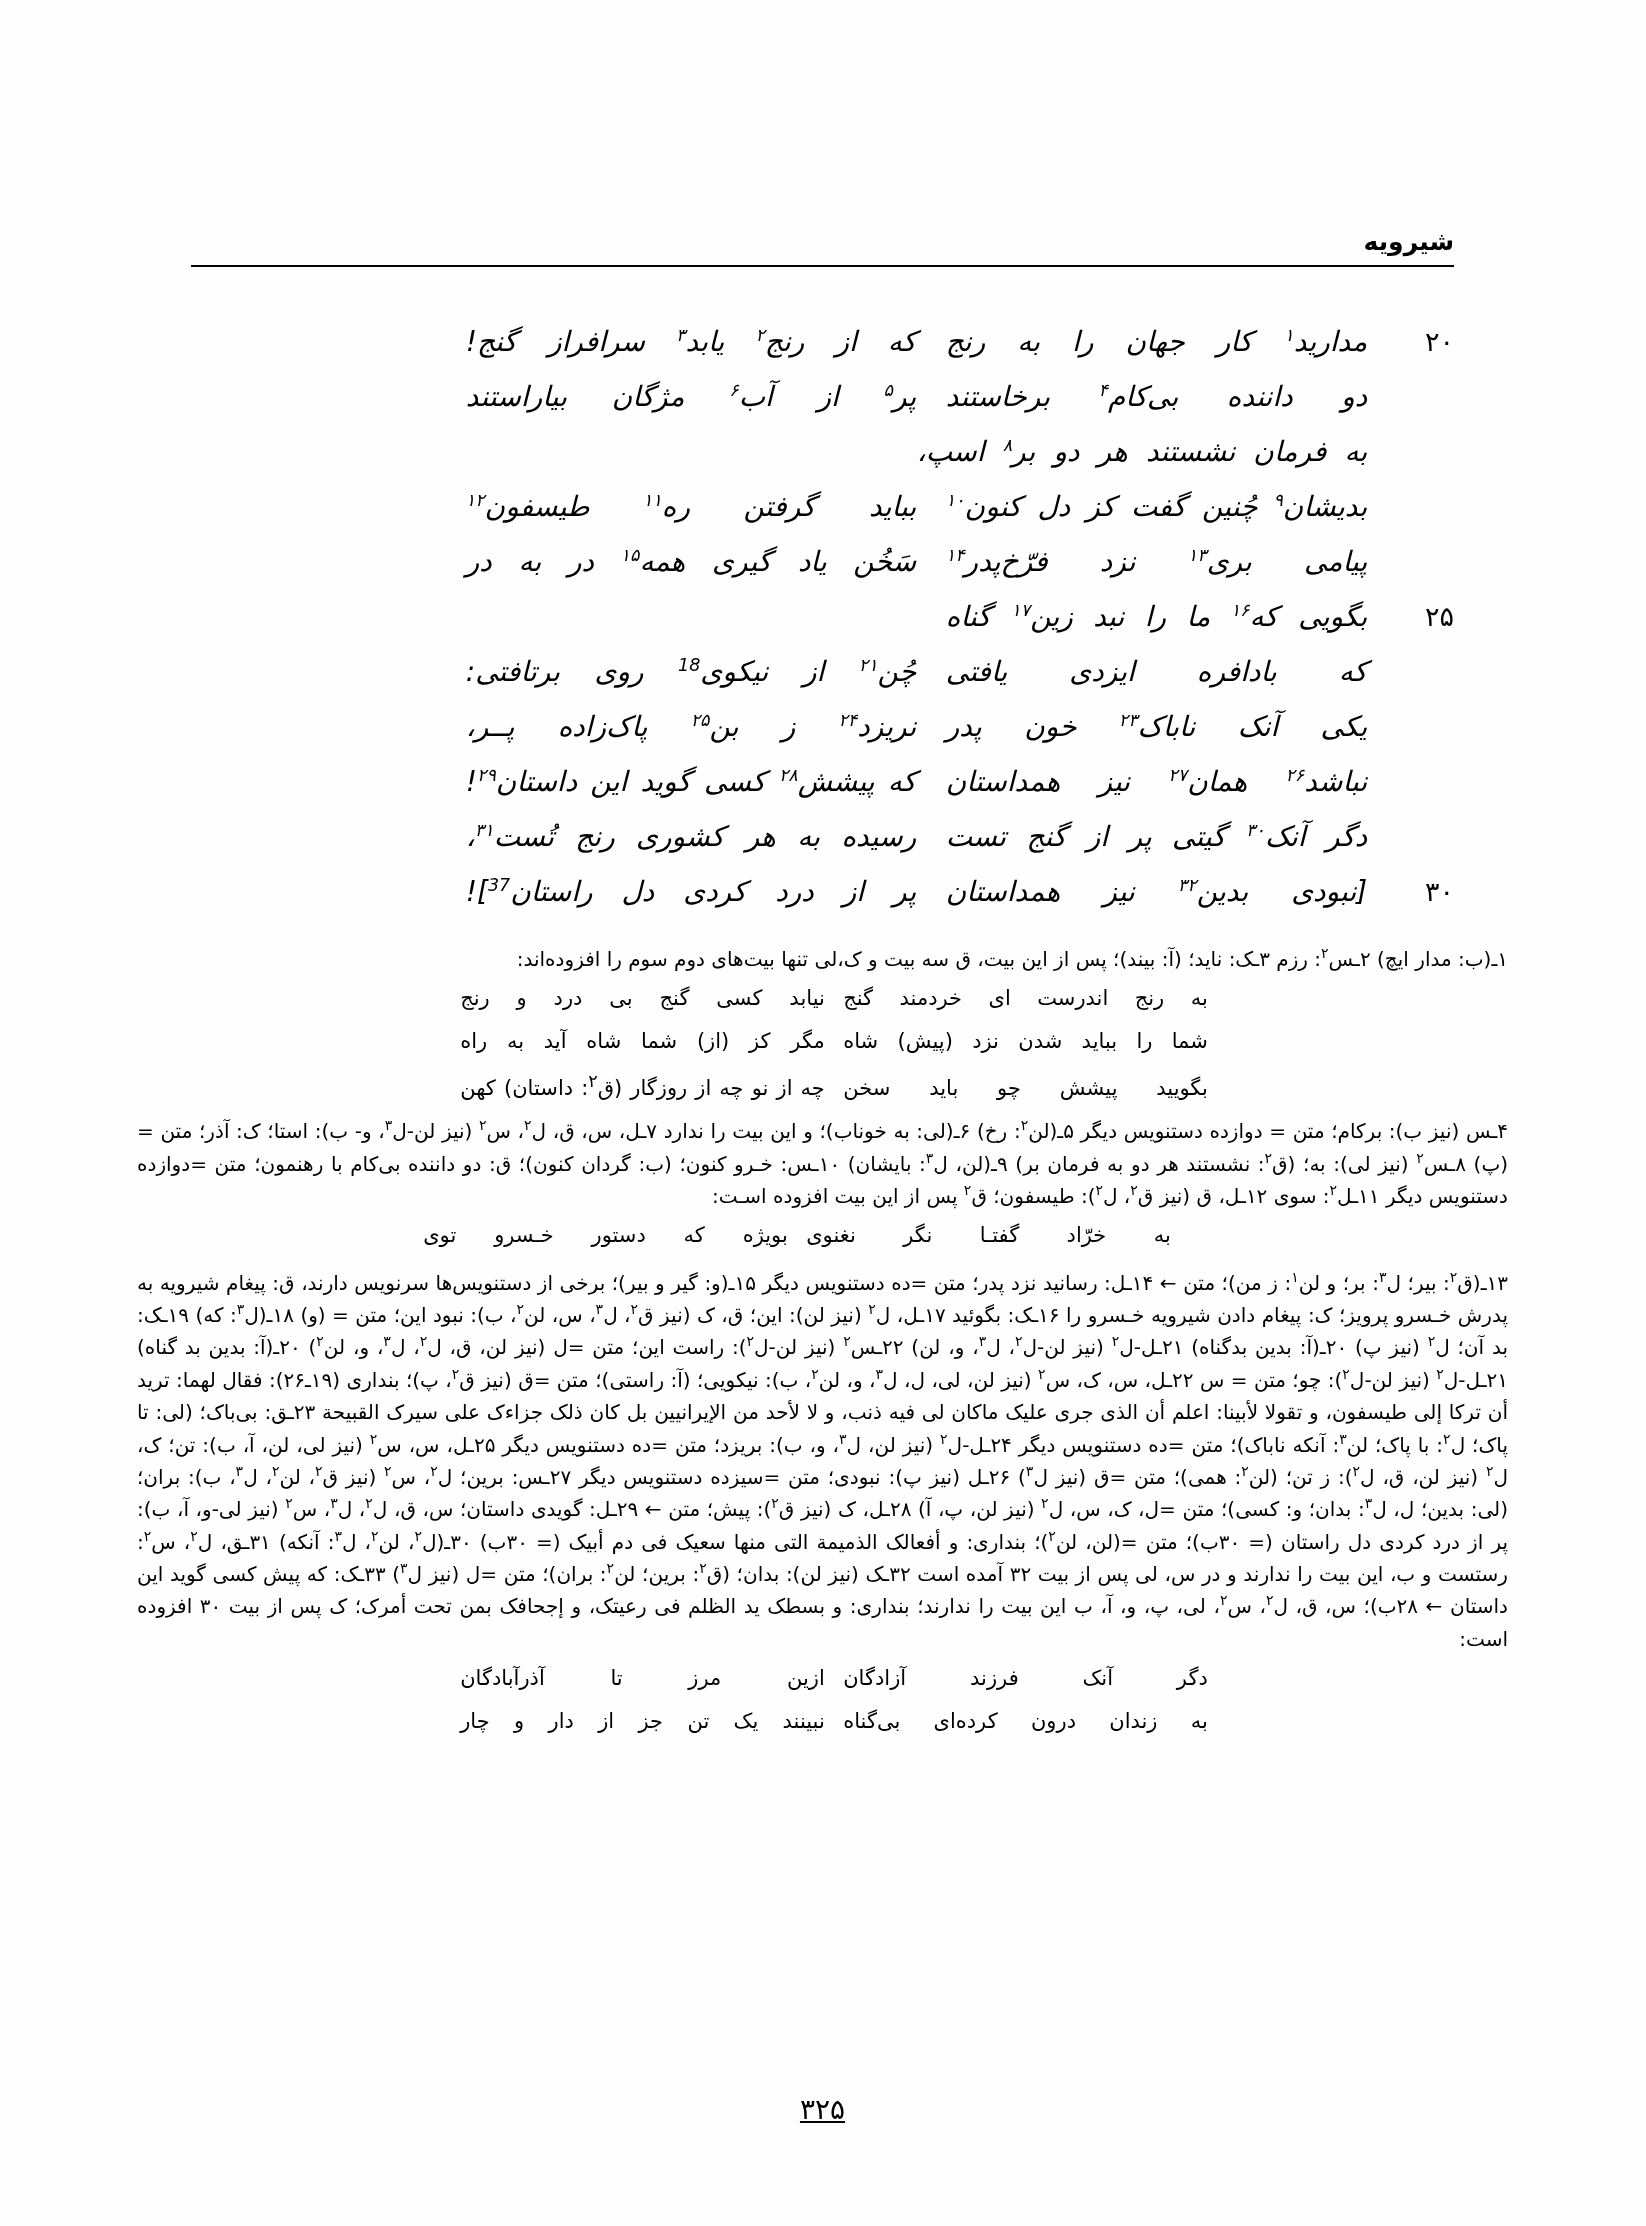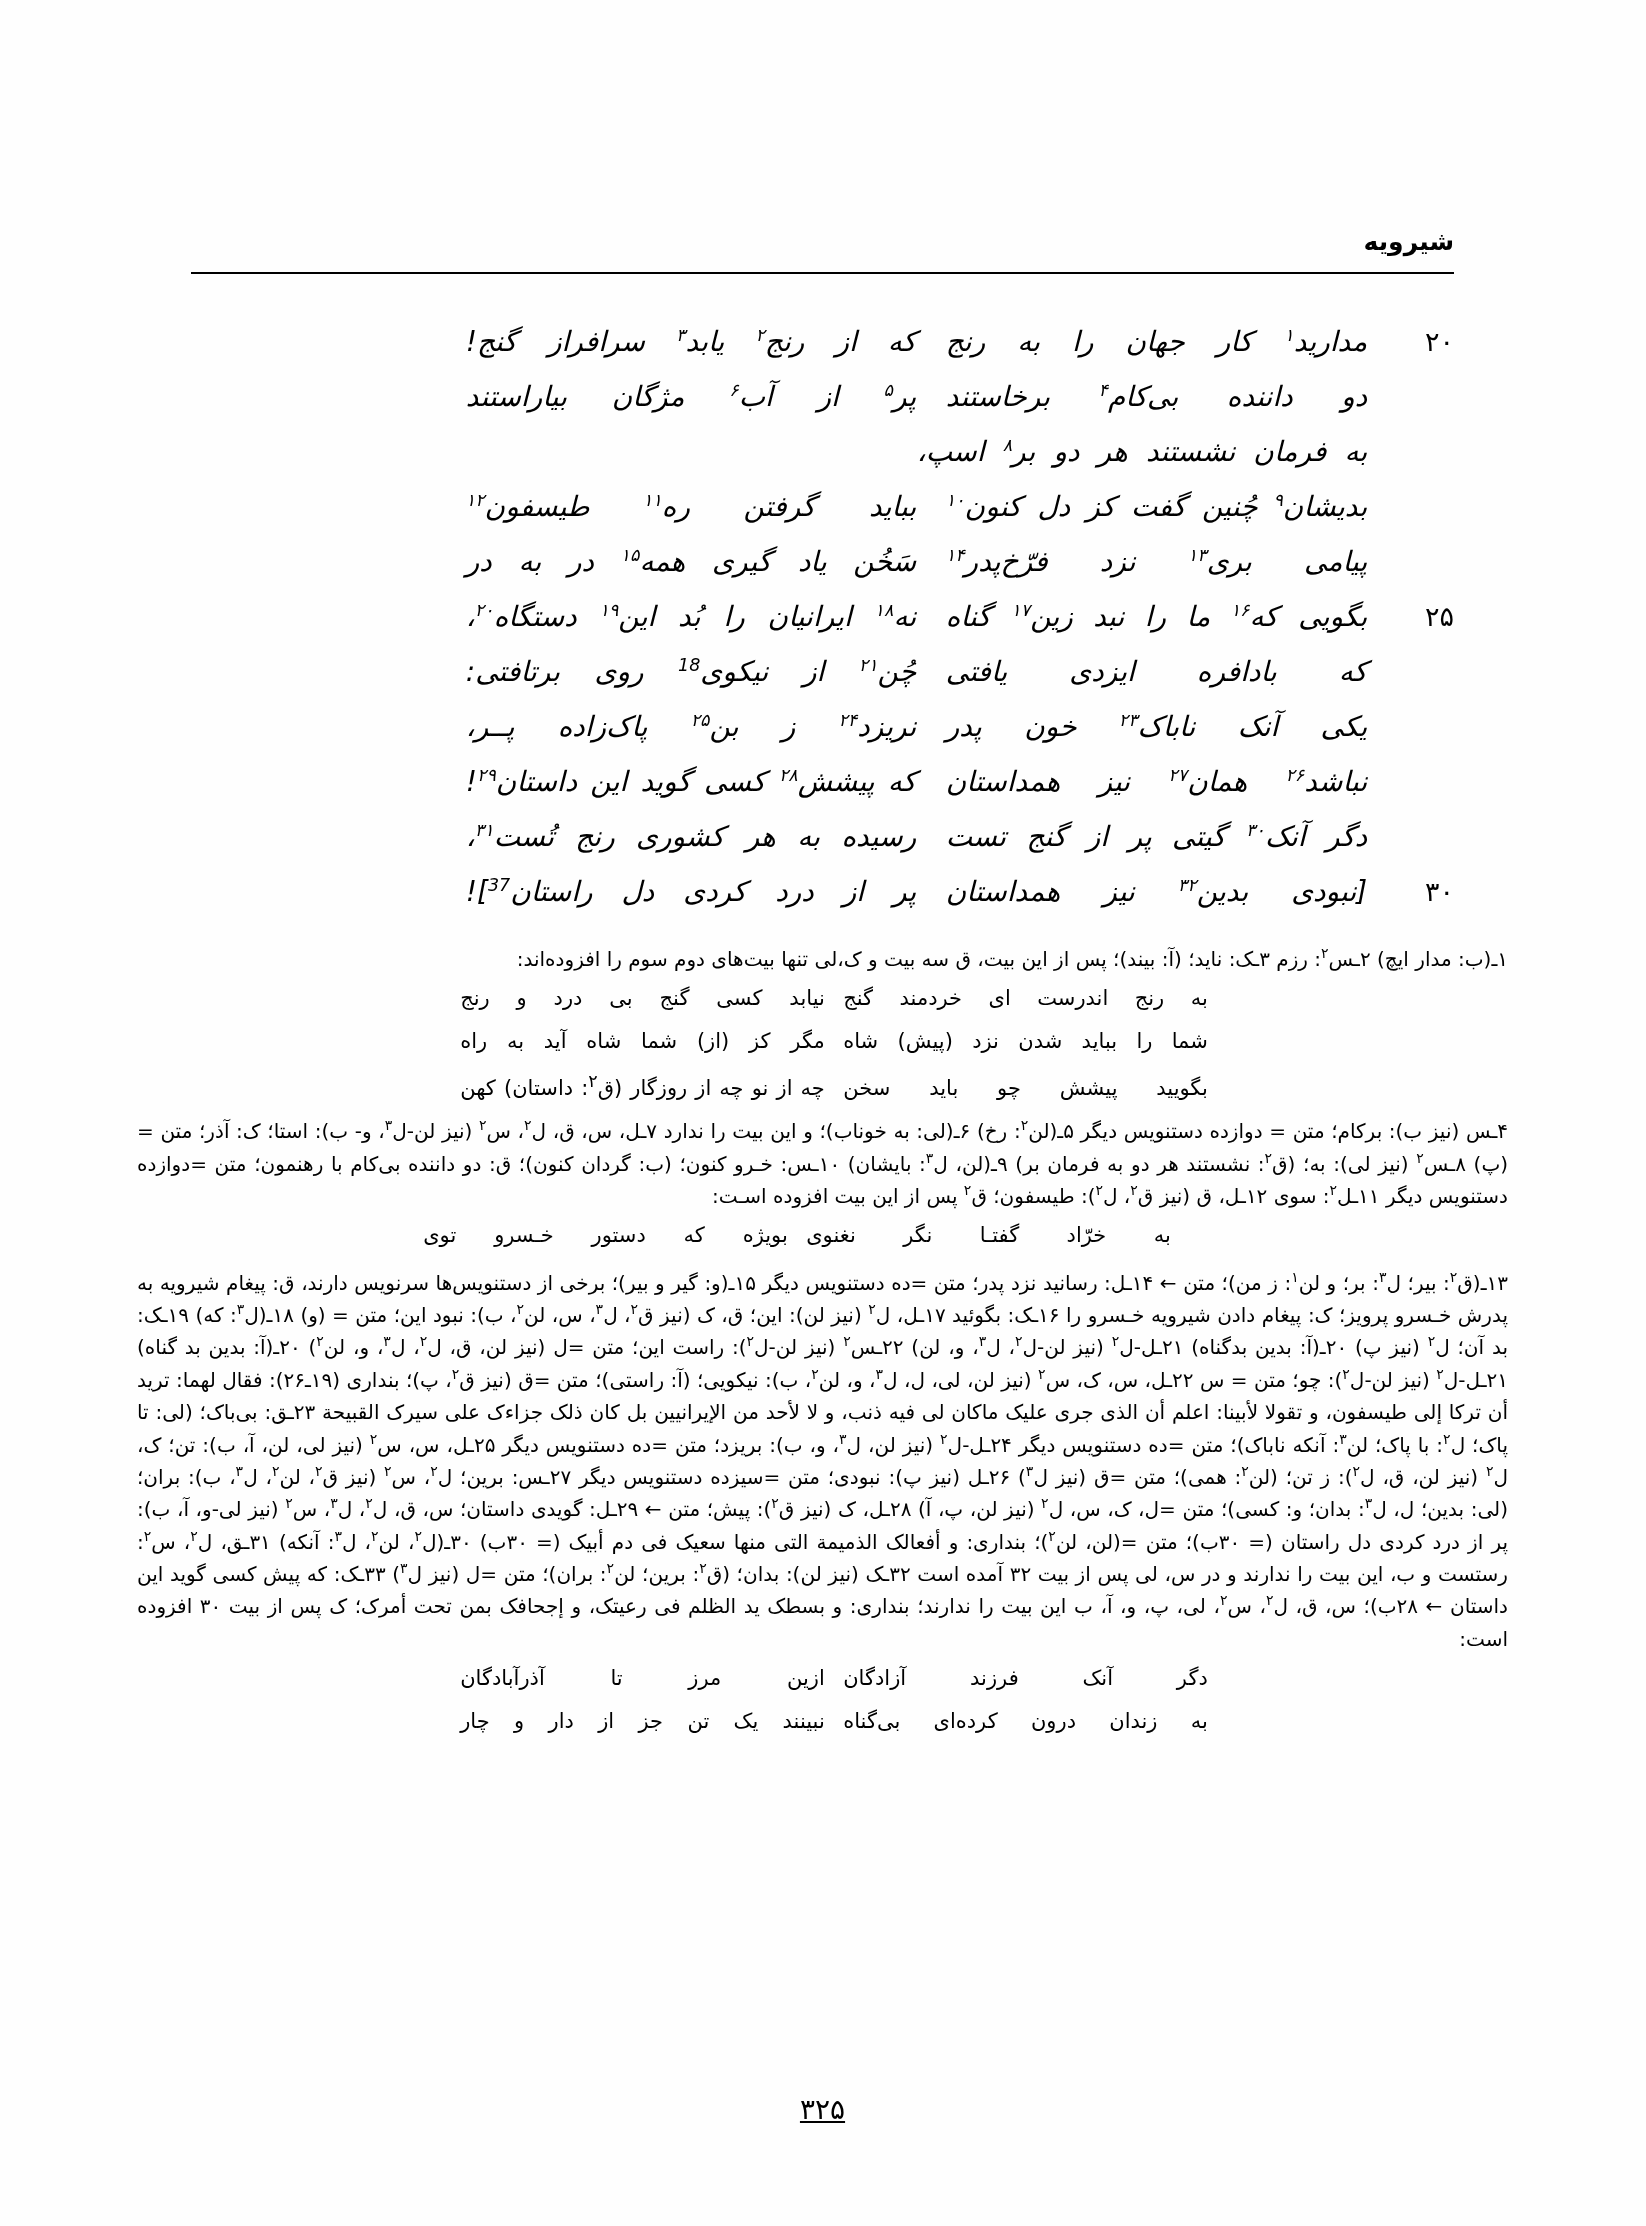--- a/index.html
+++ b/index.html
@@ -35,7 +35,7 @@
     font-weight: bold;
     line-height: 1;
     text-align: right;
-    padding-bottom: 18px;
+    padding-bottom: 11px;
   }
   .head-rule {
     border-bottom: 2.8px solid #000;

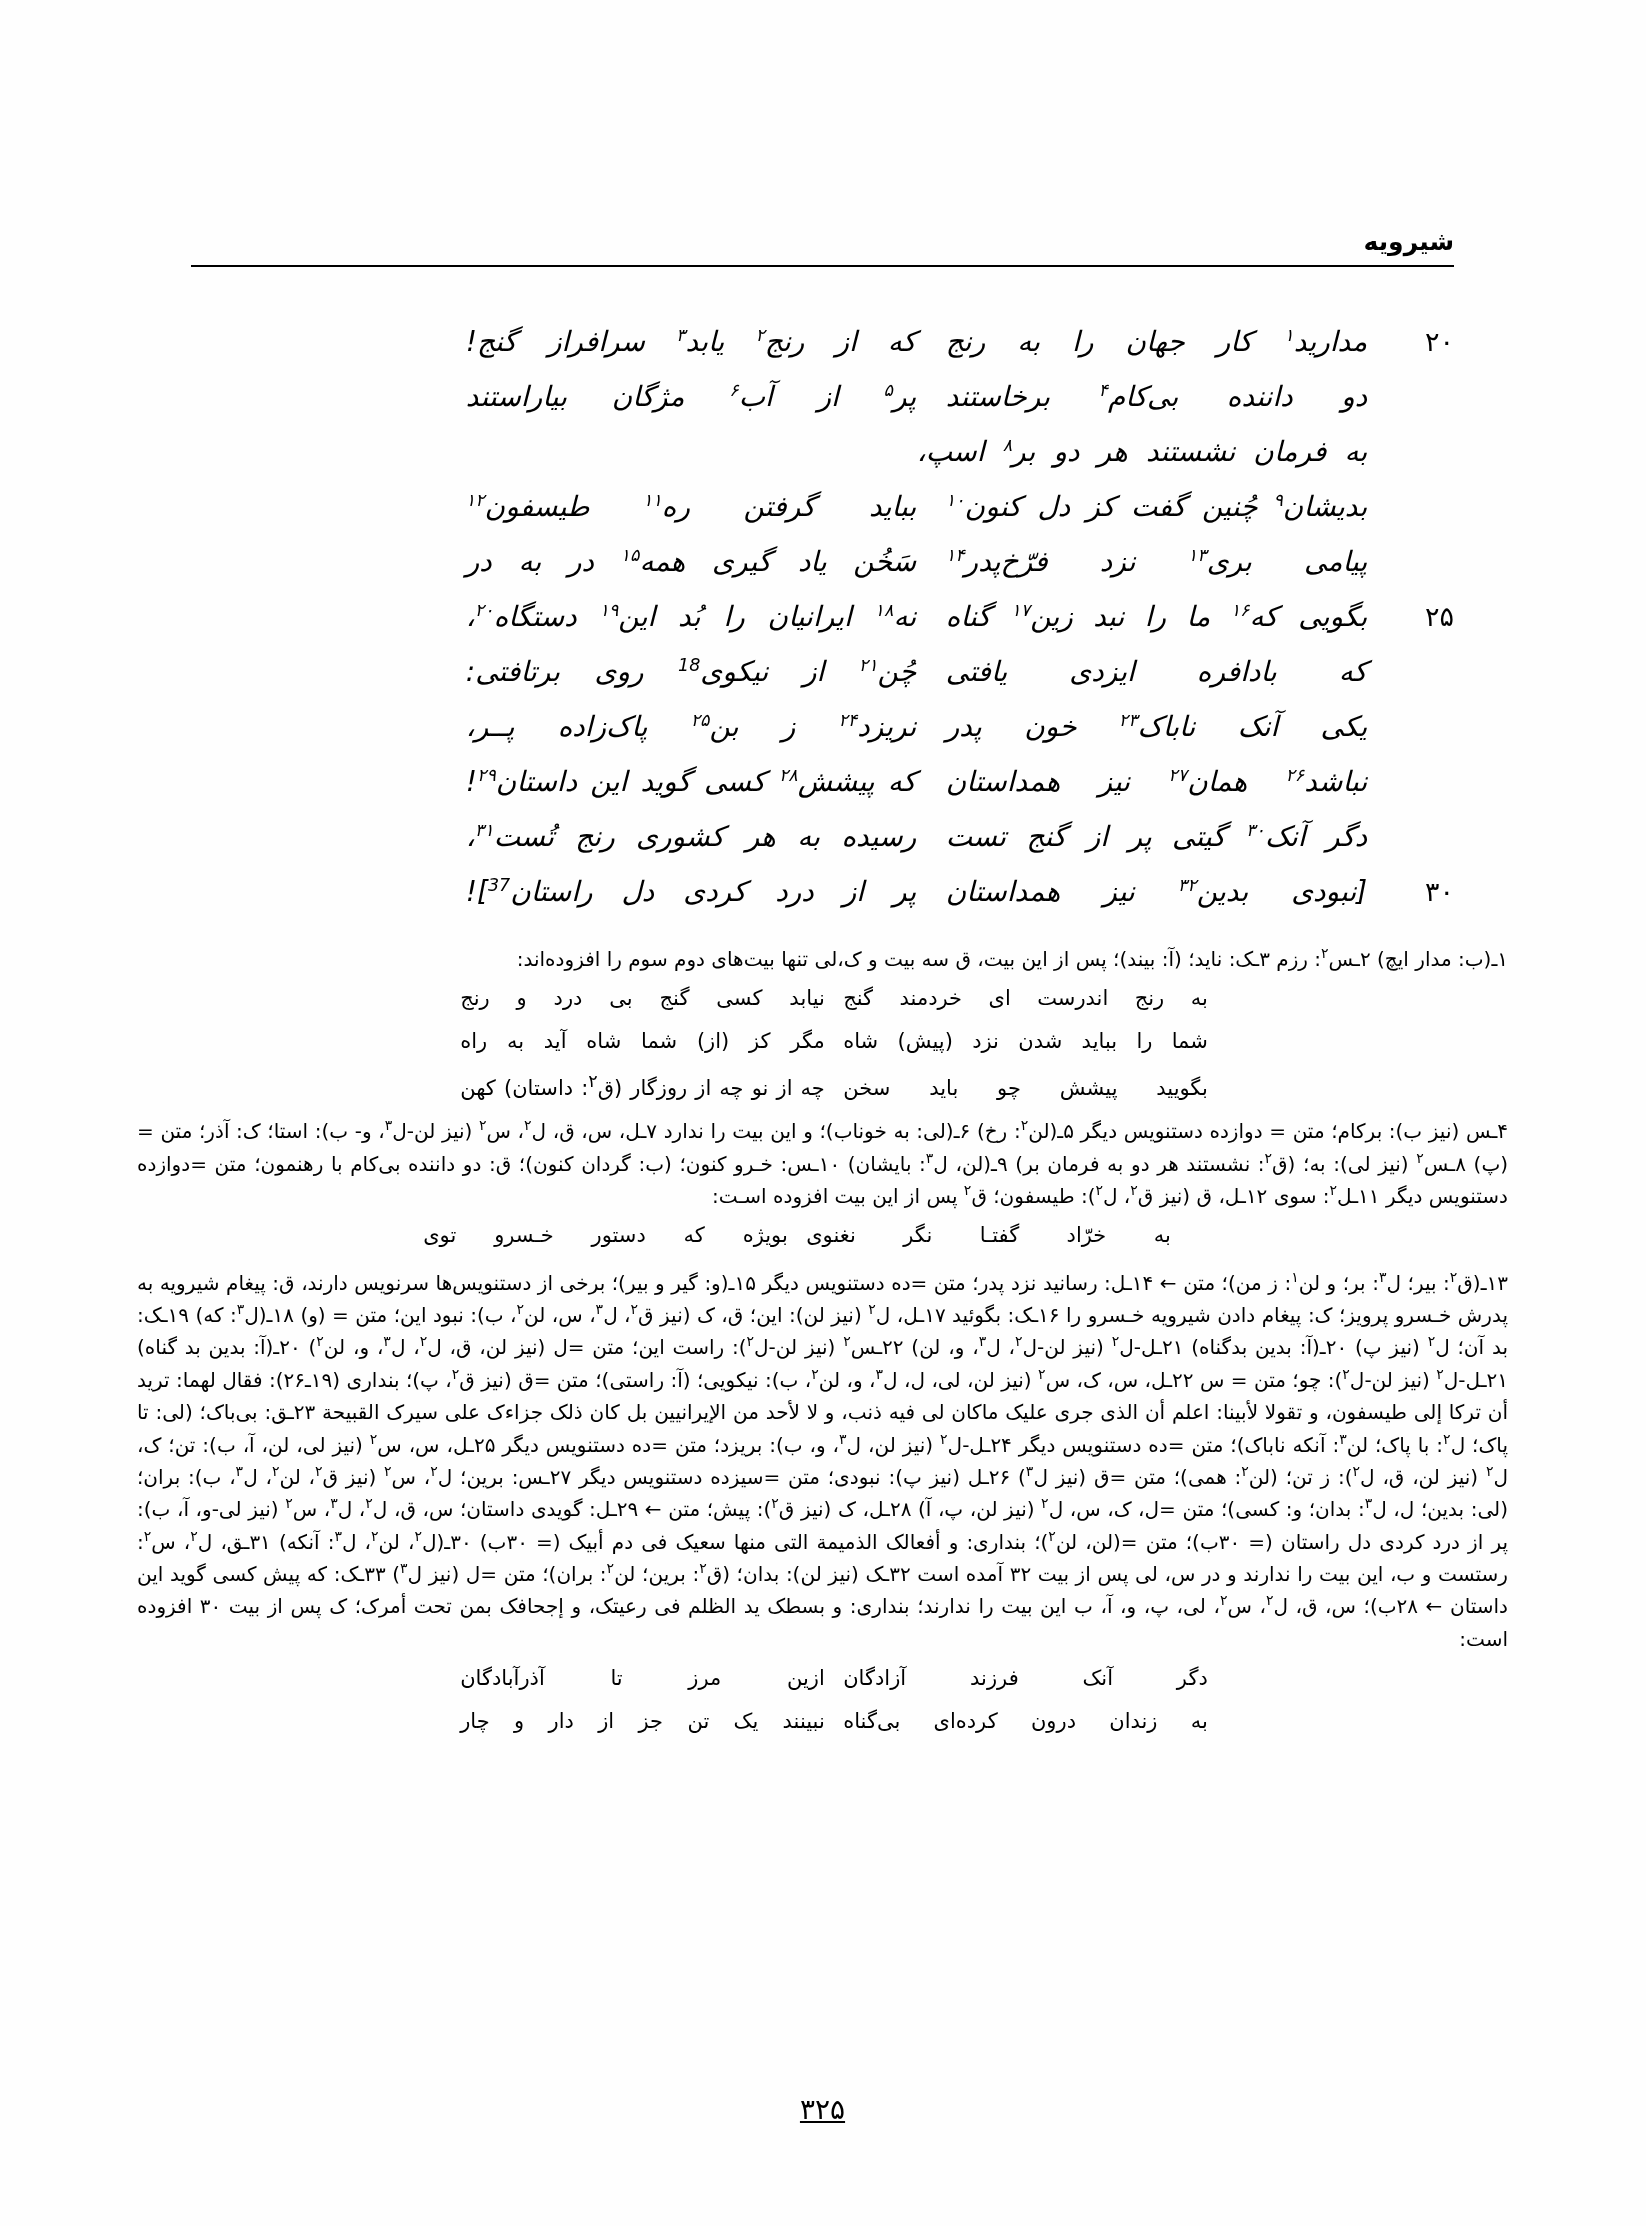--- a/index.html
+++ b/index.html
@@ -181,7 +181,6 @@
       <div class="verse-line">
         <div class="vnum">۲۵</div>
         <div class="hemi a">بگویی که<sup class="fn">۱۶</sup> ما را نبد زین<sup class="fn">۱۷</sup> گناه</div>
-        <div class="hemi b">نه<sup class="fn">۱۸</sup> ایرانیان را بُد این<sup class="fn">۱۹</sup> دستگاه<sup class="fn">۲۰</sup>،</div>
       </div>
       <div class="verse-line">
         <div class="vnum"></div>

